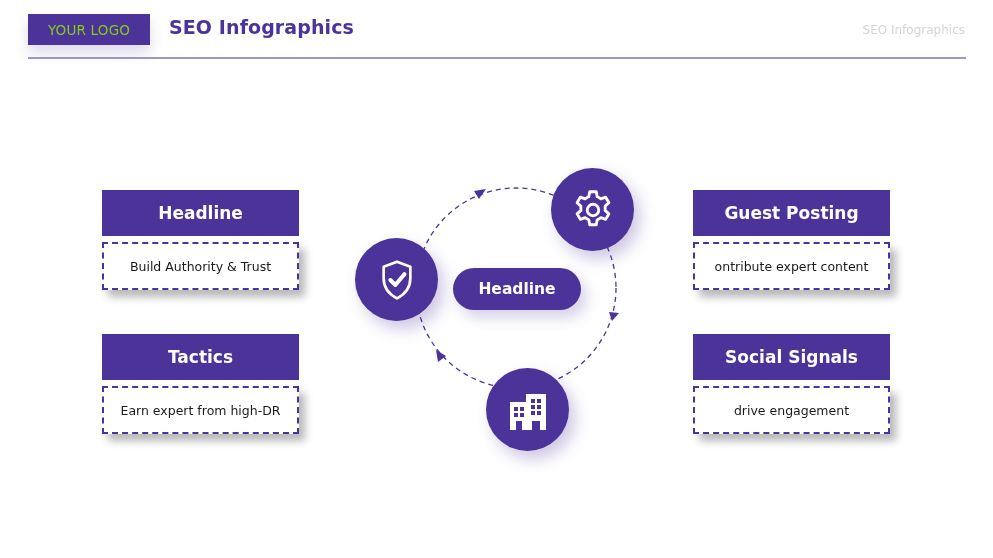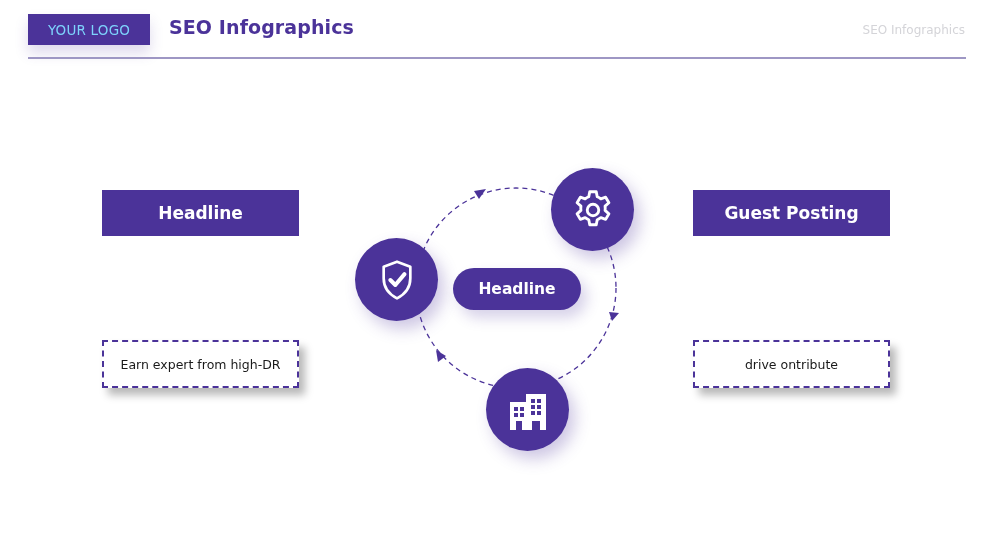--- a/index.html
+++ b/index.html
@@ -8,7 +8,7 @@
 
   .logo {
     position: absolute; left: 28px; top: 14px; width: 122px; height: 31px;
-    background: #4b3399; color: #7dd3fc; font-size: 13.5px; font-weight: 500;
+    background: #4b3399; color: #84cc16; font-size: 13.5px; font-weight: 500;
     display: flex; align-items: center; justify-content: center;
     box-shadow: 0 8px 14px rgba(75,51,153,0.18); letter-spacing: 0.2px;
   }

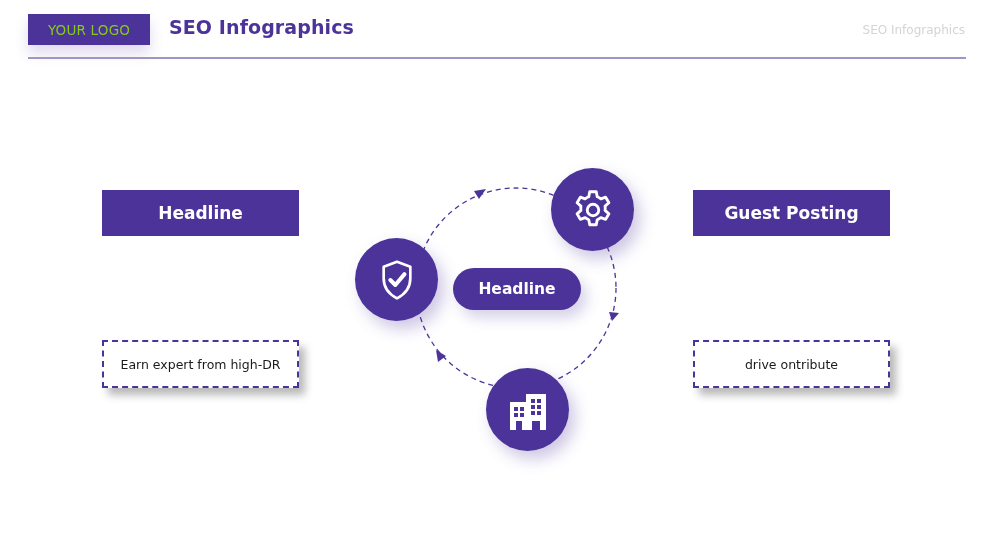--- a/index.html
+++ b/index.html
@@ -58,6 +58,7 @@
 
 <div class="card" style="left:102px; top:190px;">
   <div class="card-head">Headline</div>
+  <div class="card-body">Build Authority &amp; Trust</div>
 </div>
 <div class="card" style="left:102px; top:334px;">
   <div class="card-body">Earn expert from high-DR</div>

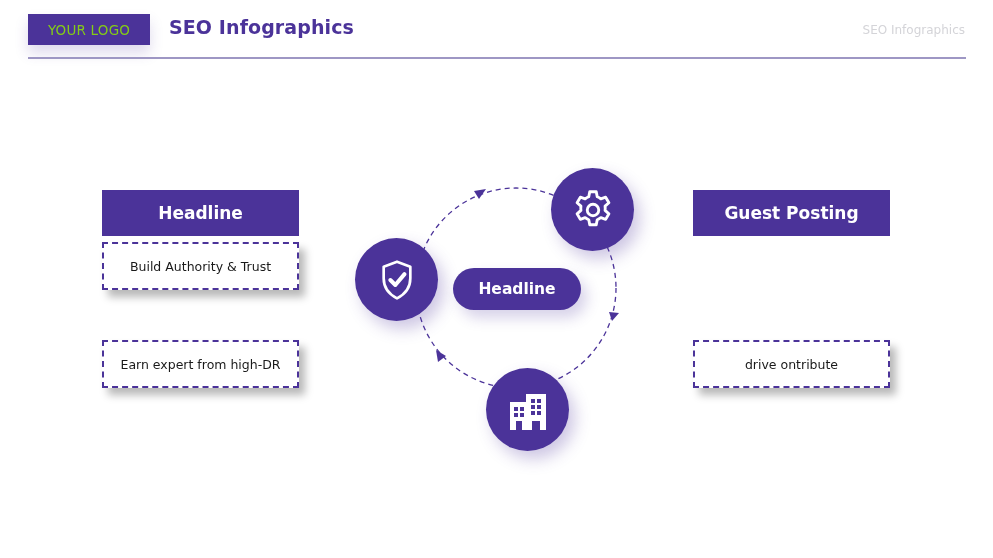--- a/index.html
+++ b/index.html
@@ -66,6 +66,7 @@
 
 <div class="card" style="left:693px; top:190px;text-align:center;">
   <div class="card-head">Guest Posting</div>
+  <div class="card-body">ontribute expert content</div>
 </div>
 <div class="card" style="left:693px; top:334px;">
   <div class="card-body">drive ontribute</div>

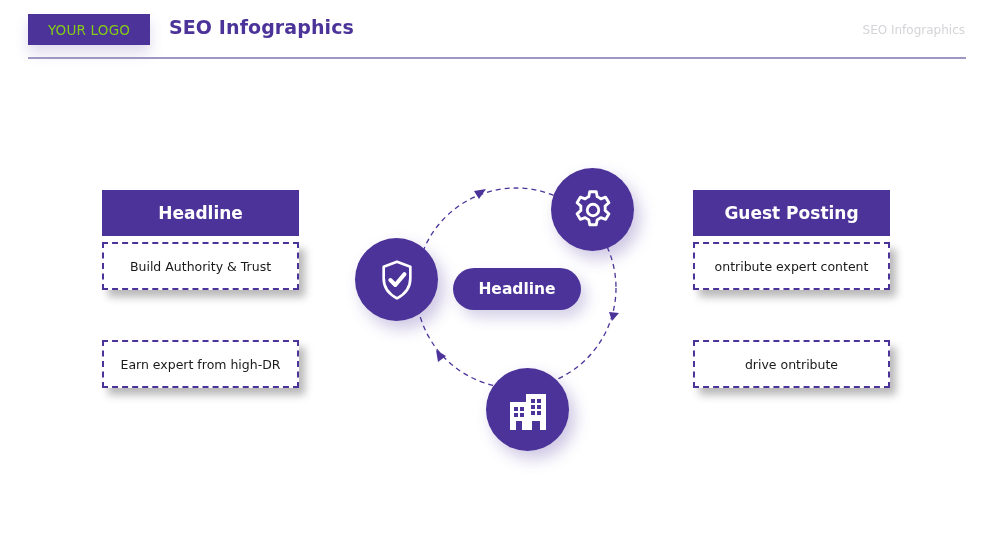--- a/index.html
+++ b/index.html
@@ -61,6 +61,7 @@
   <div class="card-body">Build Authority &amp; Trust</div>
 </div>
 <div class="card" style="left:102px; top:334px;">
+  <div class="card-head">Tactics</div>
   <div class="card-body">Earn expert from high-DR</div>
 </div>
 

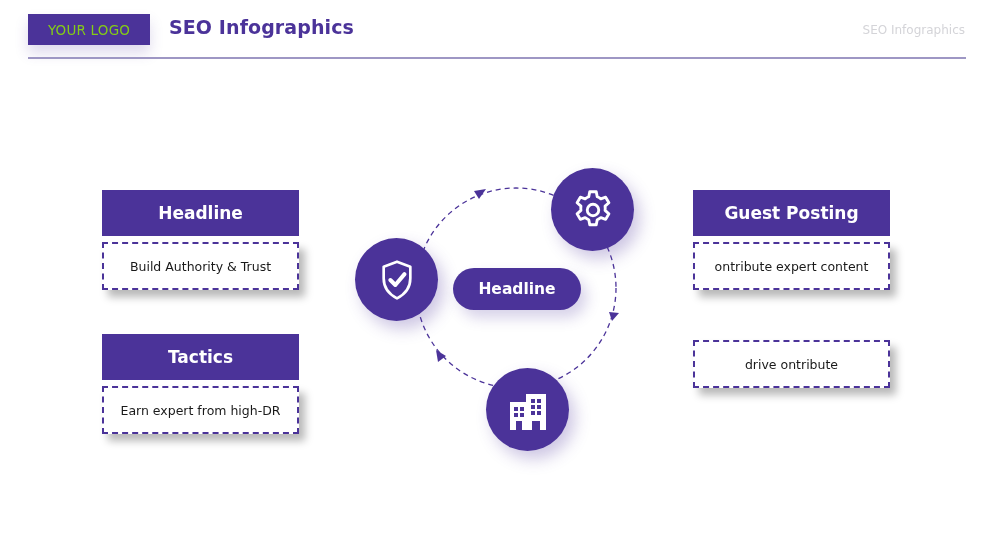--- a/index.html
+++ b/index.html
@@ -70,6 +70,7 @@
   <div class="card-body">ontribute expert content</div>
 </div>
 <div class="card" style="left:693px; top:334px;">
+  <div class="card-head">Social Signals</div>
   <div class="card-body">drive ontribute</div>
 </div>
 

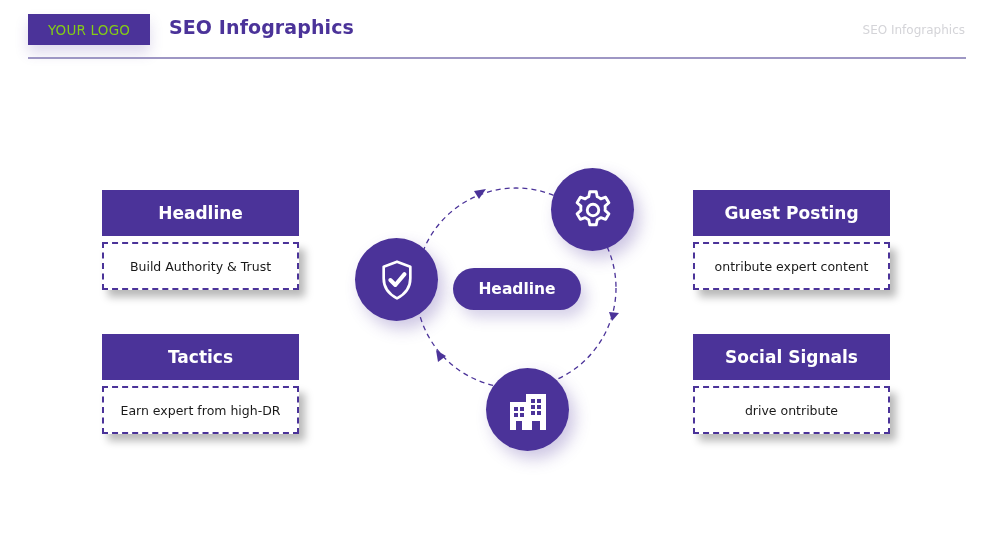--- a/index.html
+++ b/index.html
@@ -71,7 +71,7 @@
 </div>
 <div class="card" style="left:693px; top:334px;">
   <div class="card-head">Social Signals</div>
-  <div class="card-body">drive ontribute</div>
+  <div class="card-body">drive engagement</div>
 </div>
 
 <svg class="diagram" viewBox="0 0 993 558" width="993" height="558">

